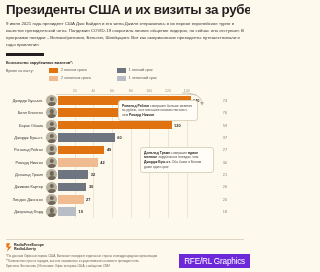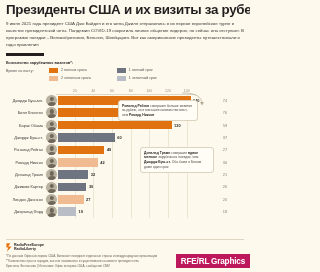--- a/index.html
+++ b/index.html
@@ -89,8 +89,8 @@
   .notes{font-size:3.05px;line-height:1.5;color:#6d6558;}
   .credit{font-size:3.05px;line-height:1.5;color:#6d6558;margin-top:1px;}
   .rfegfx{
-    position:absolute;right:0;bottom:4px;background:#be185d;color:#fff;
-    font-size:8.2px;font-weight:bold;padding:2.5px 5px;letter-spacing:-0.2px;
+    position:absolute;right:0;bottom:4px;background:#6d28d9;color:#fff;
+    font-size:8.2px;font-weight:normal;padding:2.5px 5px;letter-spacing:-0.2px;
   }
 </style>
 </head>

